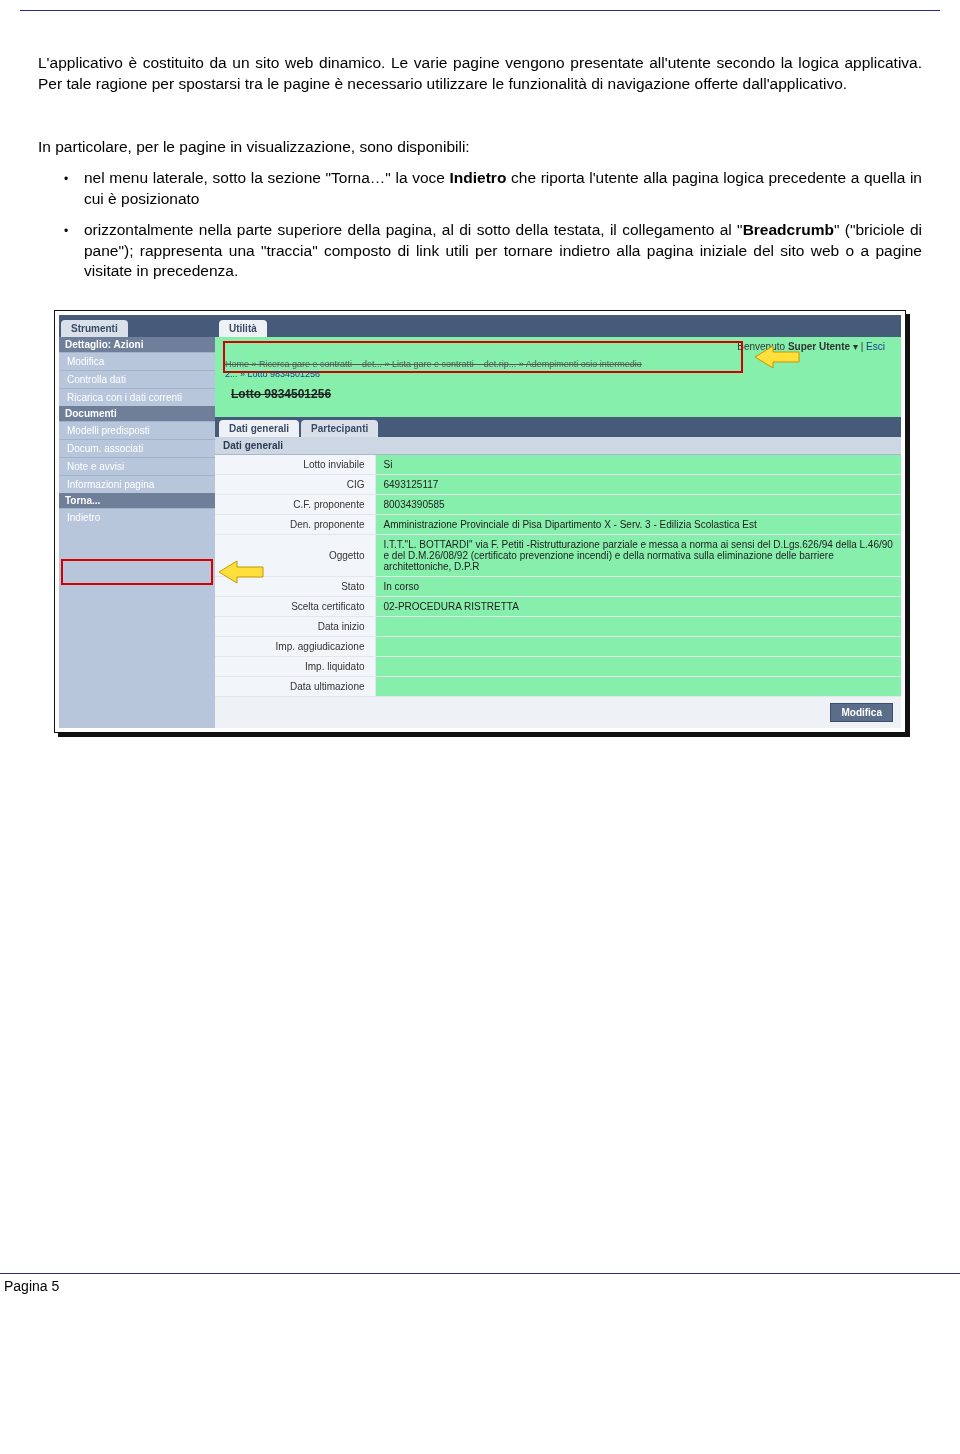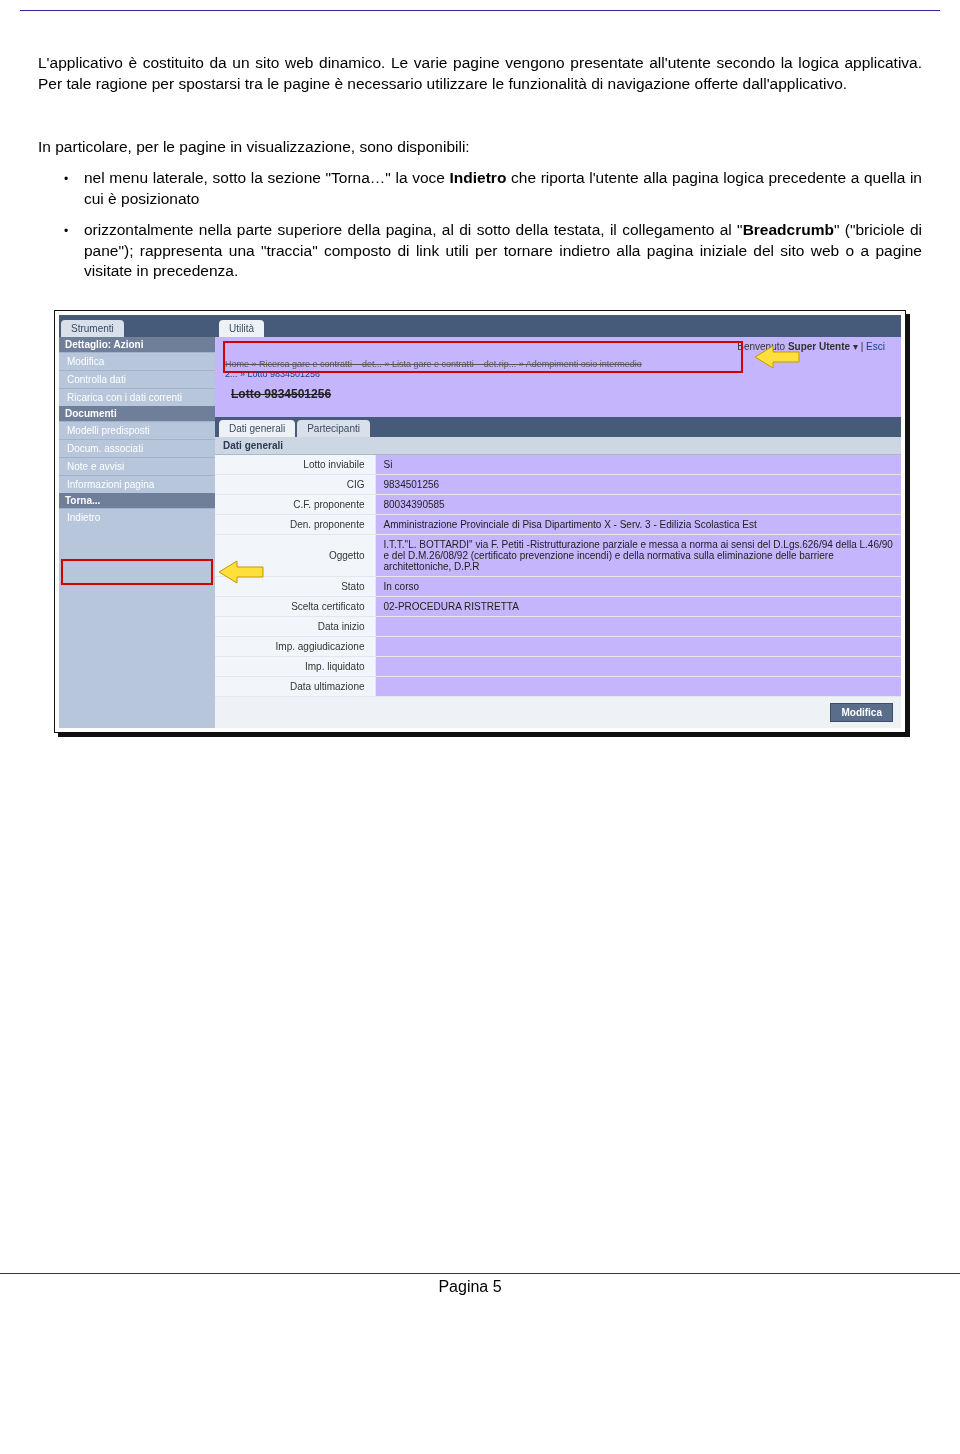--- a/index.html
+++ b/index.html
@@ -73,7 +73,7 @@
     font-size: 10px;
     padding: 3px 10px;
     border-radius: 4px 4px 0 0;
-    font-weight: normal;
+    font-weight: bold;
   }
   .tab.active { background: #eef2f7; }
   .userbar {

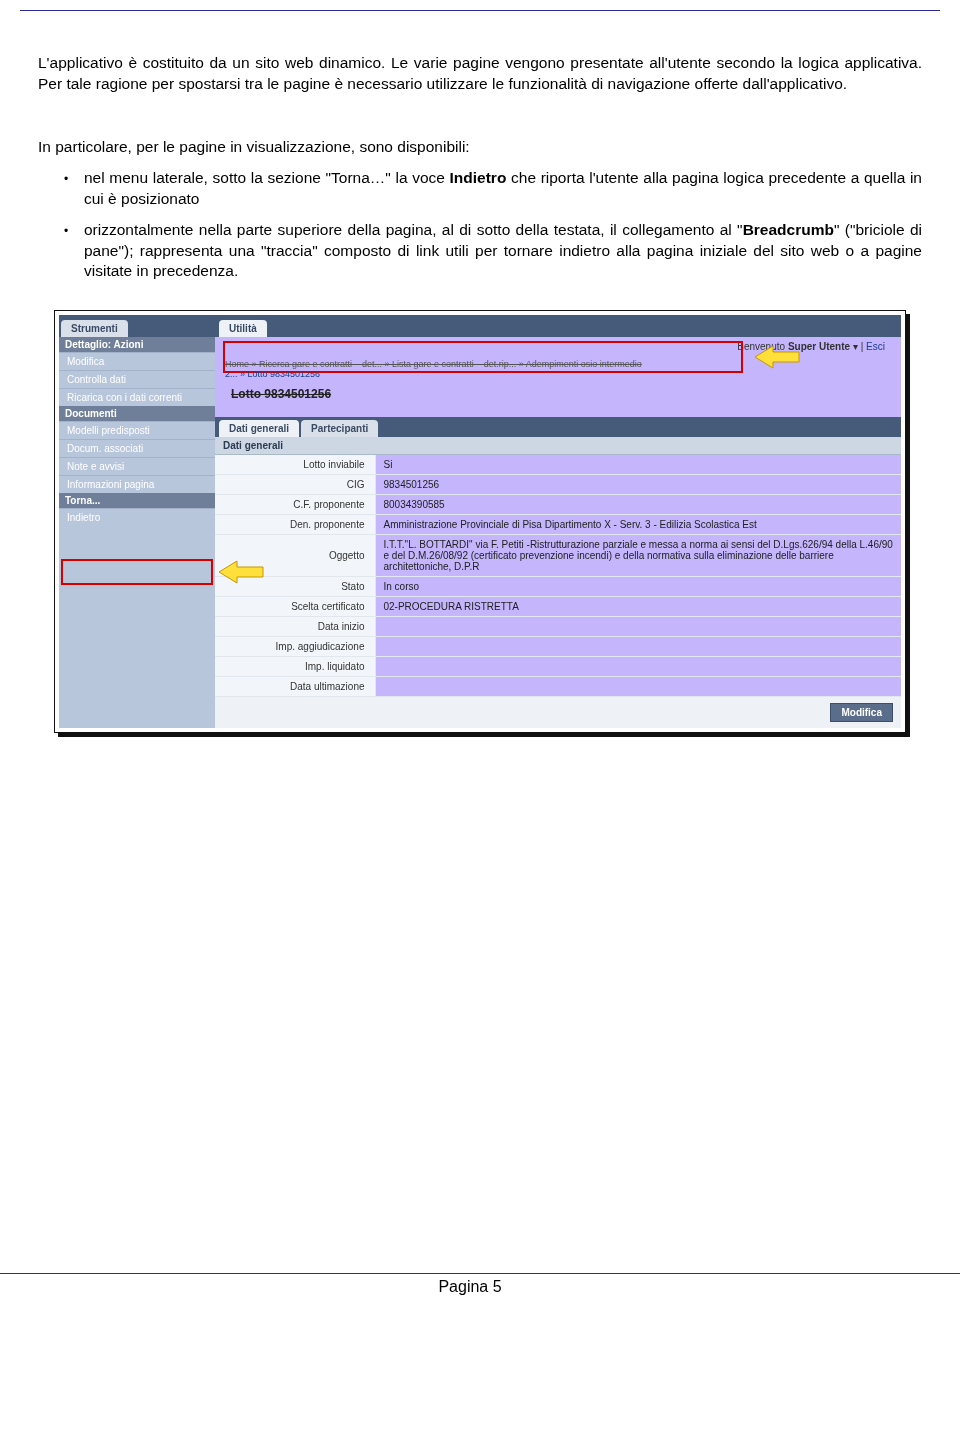--- a/index.html
+++ b/index.html
@@ -58,7 +58,7 @@
     color: #fff;
     border-top: 1px solid #a3b2c8;
   }
-  .main { flex: 1; background: #c4b5fd; }
+  .main { flex: 1; background: #86efac; }
   .tabs-row {
     background: #465b7a;
     height: 22px;

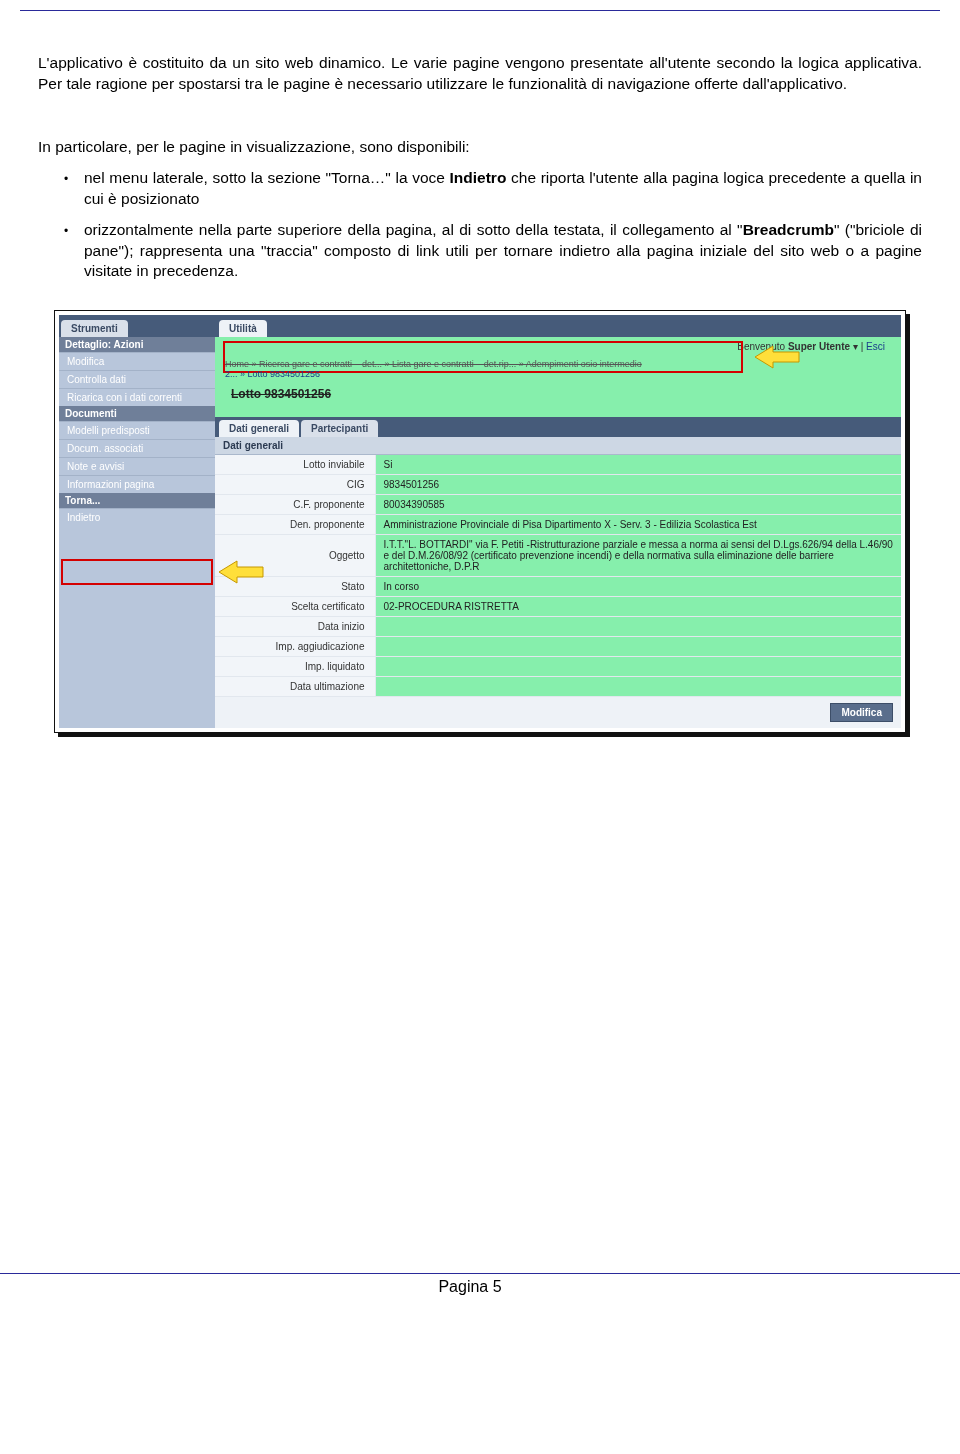--- a/index.html
+++ b/index.html
@@ -237,7 +237,7 @@
               </tr>
             <tr>
                 <td class="label">CIG</td>
-                <td class="value">9834501256</td>
+                <td class="value">6493125117</td>
               </tr>
             <tr>
                 <td class="label">C.F. proponente</td>

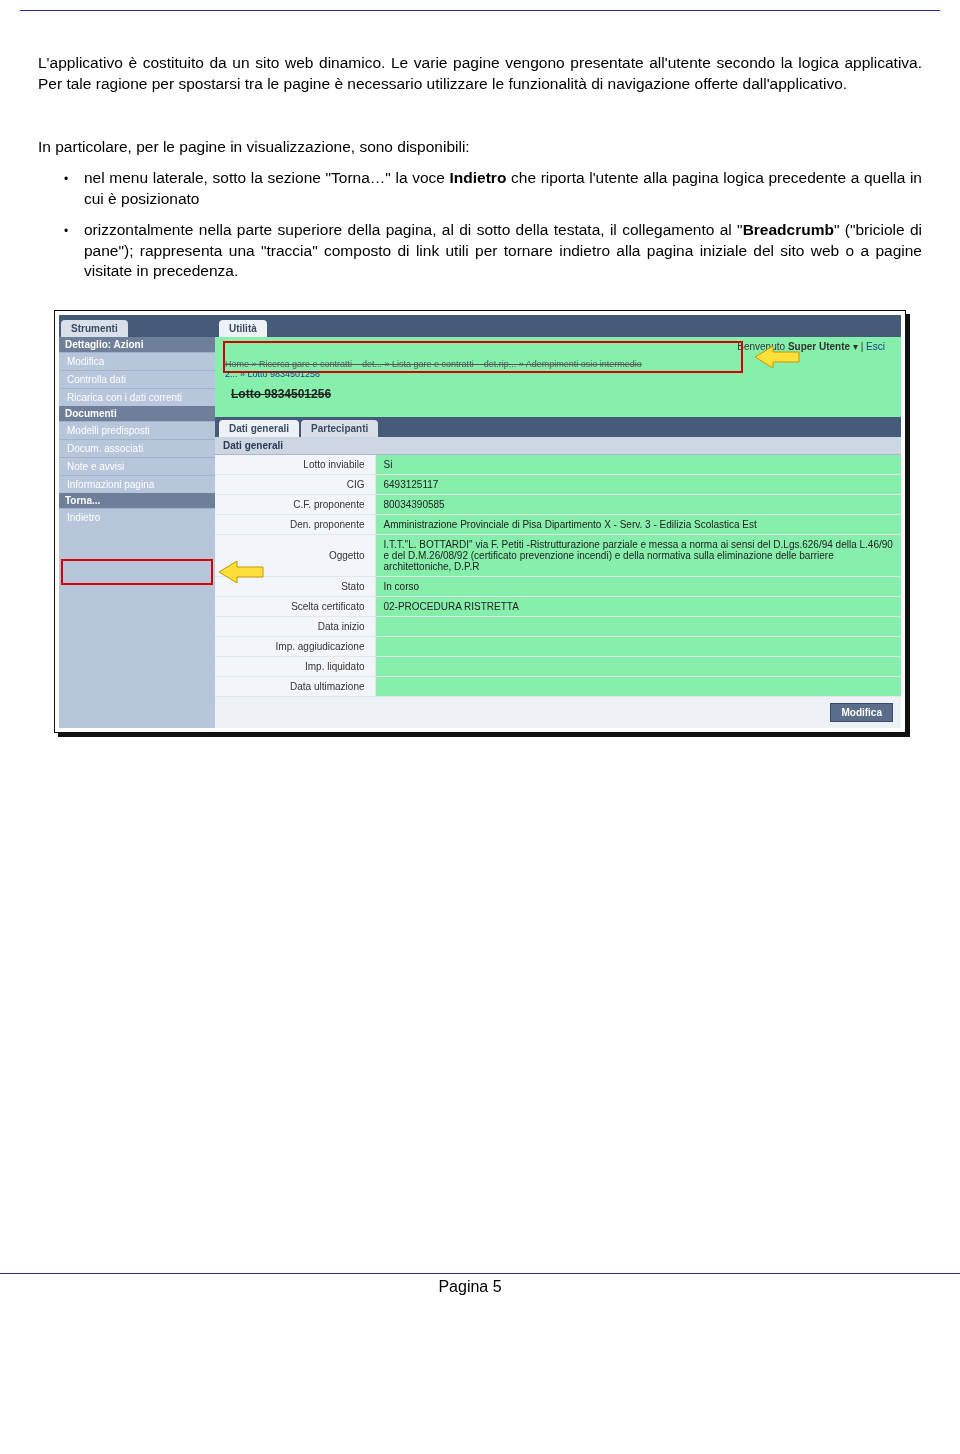--- a/index.html
+++ b/index.html
@@ -147,8 +147,8 @@
     margin-top: 540px;
     border-top: 1px solid #2a2a9a;
     padding: 4px 24px 10px 4px;
-    text-align: center;
-    font-size: 16px;
+    text-align: left;
+    font-size: 14px;
   }
 </style>
 </head>

